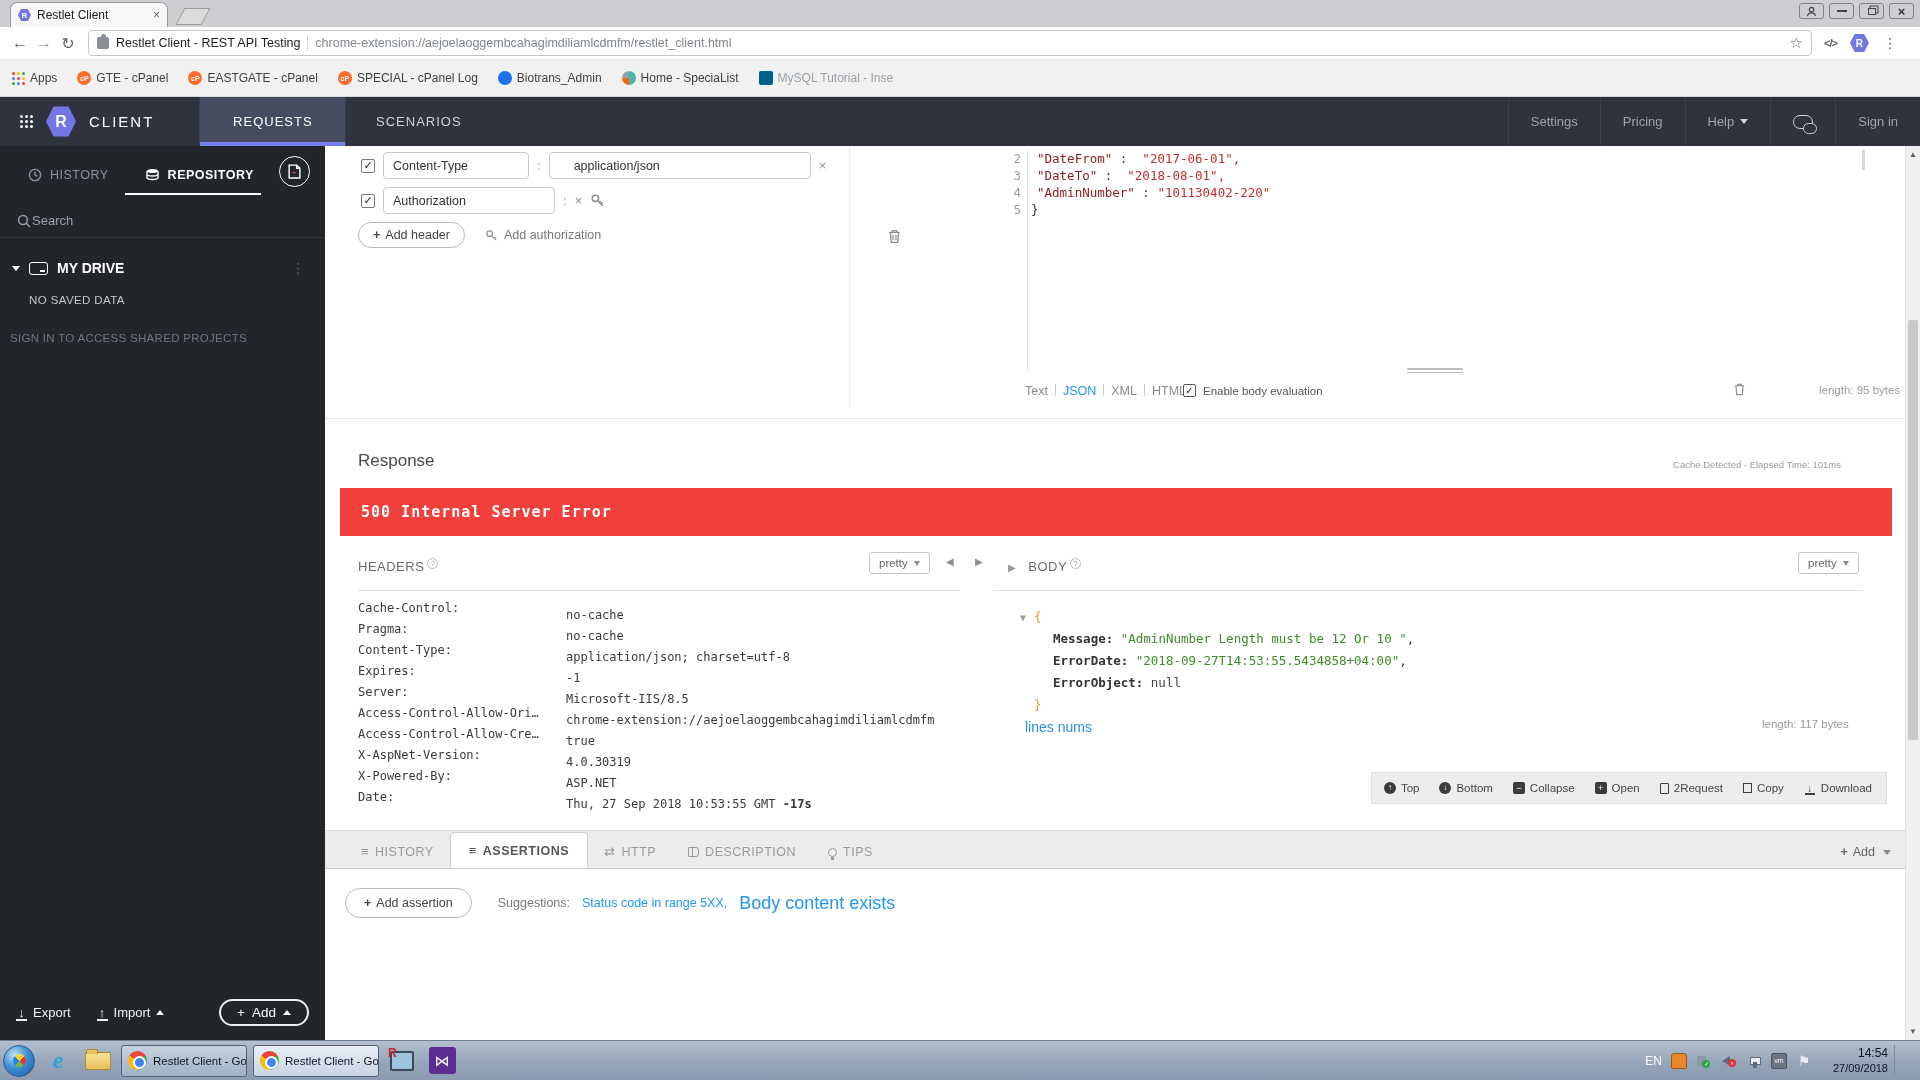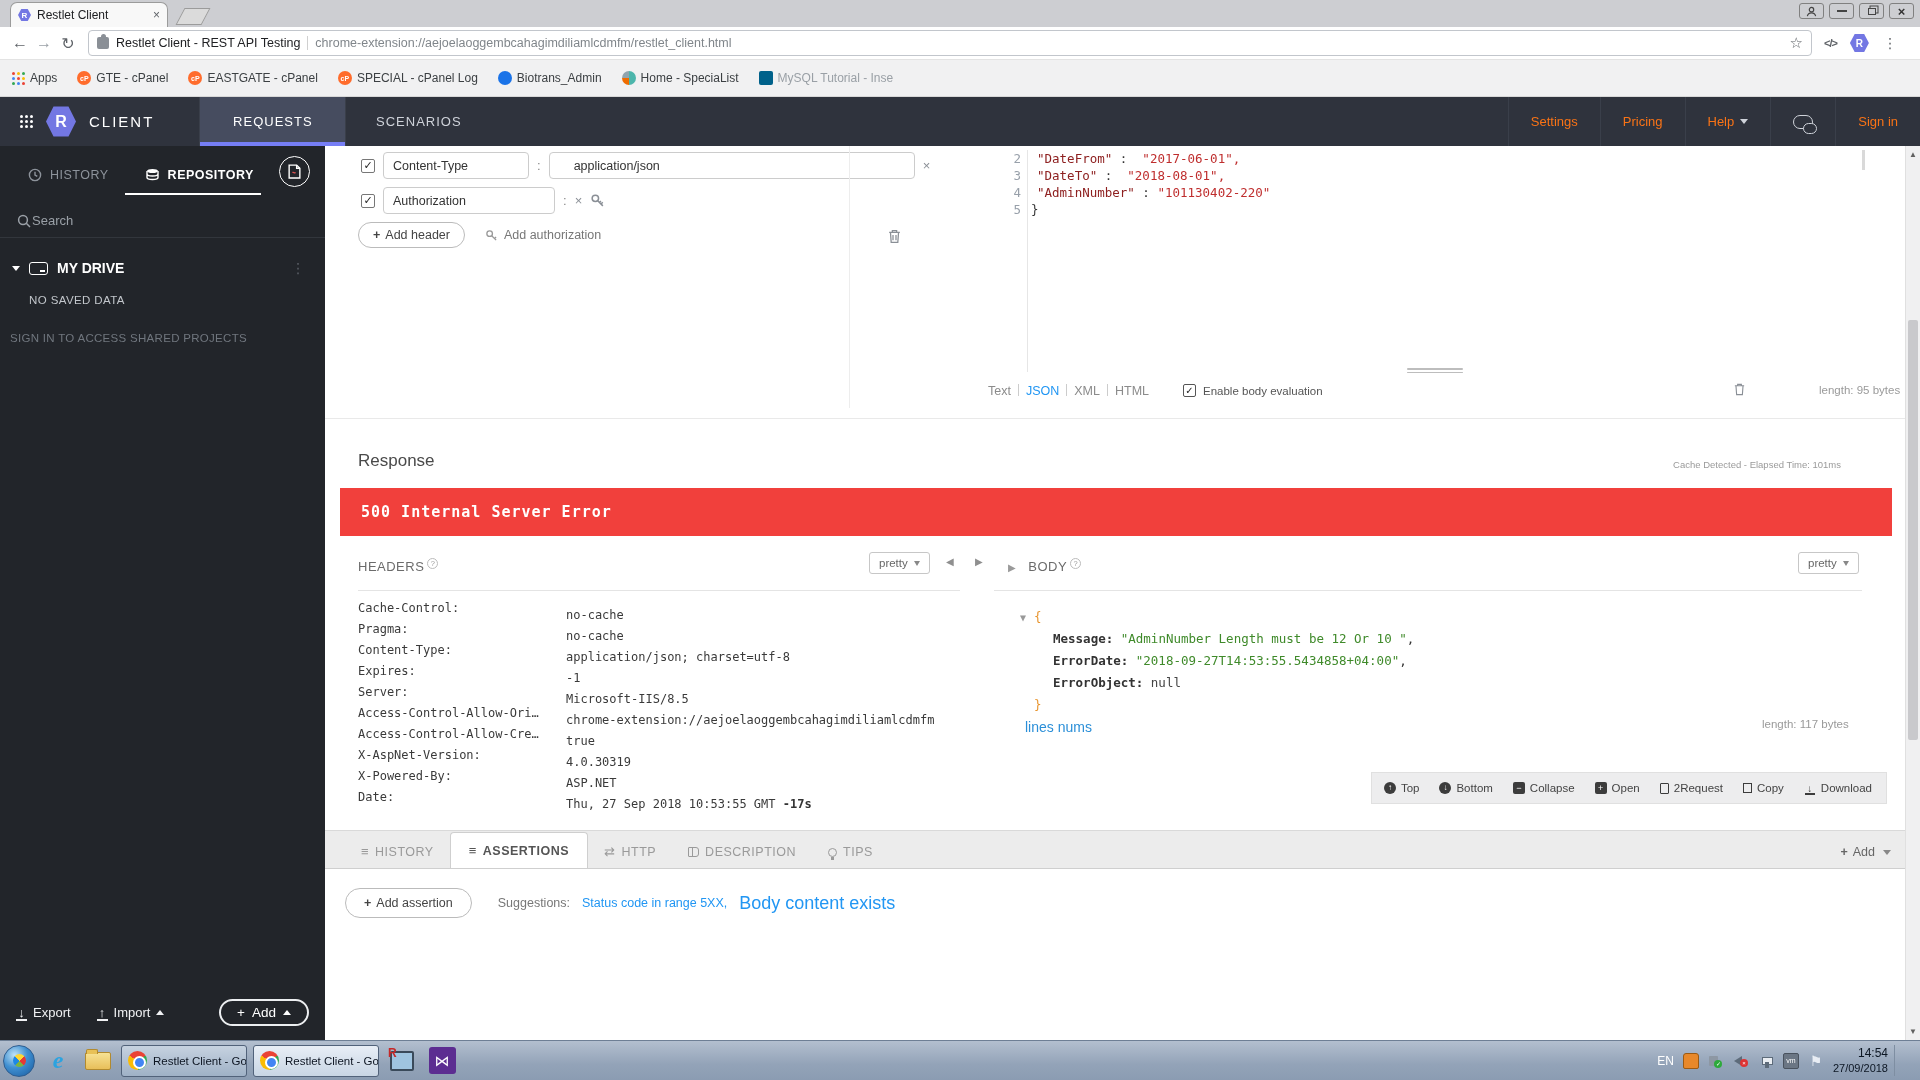--- a/index.html
+++ b/index.html
@@ -44,7 +44,7 @@
   .ah-tab.active{background:#464c5f;color:#fff}
   .ah-tab.active::after{content:"";position:absolute;bottom:0;left:0;right:0;height:4px;background:#767ef5}
   .ah-right{margin-left:auto;display:flex;align-items:stretch}
-  .ah-item{display:flex;align-items:center;padding:0 22px;border-left:1px solid #3a3f4a;font-size:13px;gap:6px;color:#f97316}
+  .ah-item{display:flex;align-items:center;padding:0 22px;border-left:1px solid #3a3f4a;font-size:13px;gap:6px;color:#a3a3a3}
   .tridown{width:0;height:0;border-left:4px solid transparent;border-right:4px solid transparent;border-top:5px solid #cfd3da}
   .chat{width:20px;height:14px;border:1.6px solid #cfd3da;border-radius:7px;position:relative}
   .chat::after{content:"";position:absolute;right:-5px;bottom:-6px;width:12px;height:9px;border:1.6px solid #cfd3da;border-radius:6px;background:#2f333d}

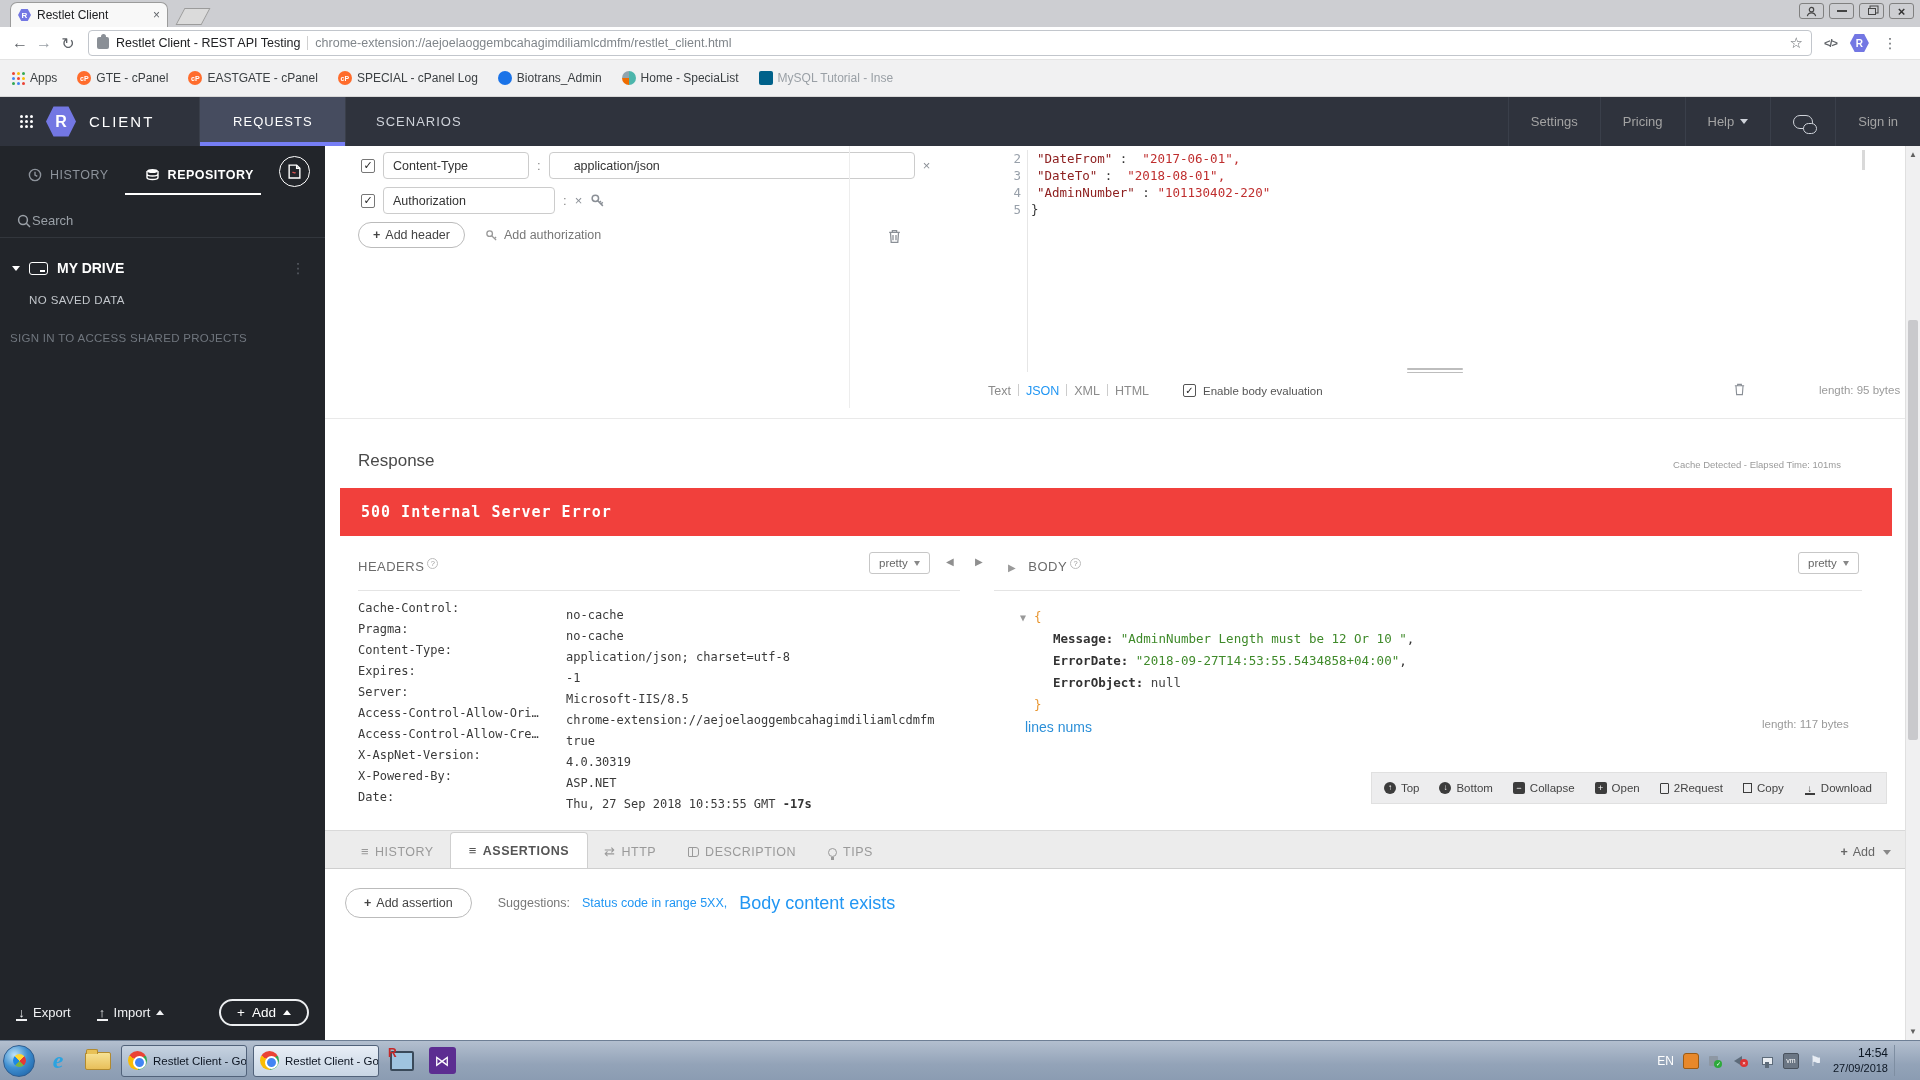--- a/index.html
+++ b/index.html
@@ -334,7 +334,7 @@
         <span class="cb">✓</span>
         <input class="tinput" style="width: 146px;" value="Content-Type">
         <span style="color:#888">:</span>
-        <input class="tinput" style="width: 366px; padding-left: 24px;" value="application/json">
+        <input class="tinput" style="width: 262px; padding-left: 24px;" value="application/json">
         <span class="xic">×</span>
       </div>
       <div class="hrow" style="left:36px;top:41px">

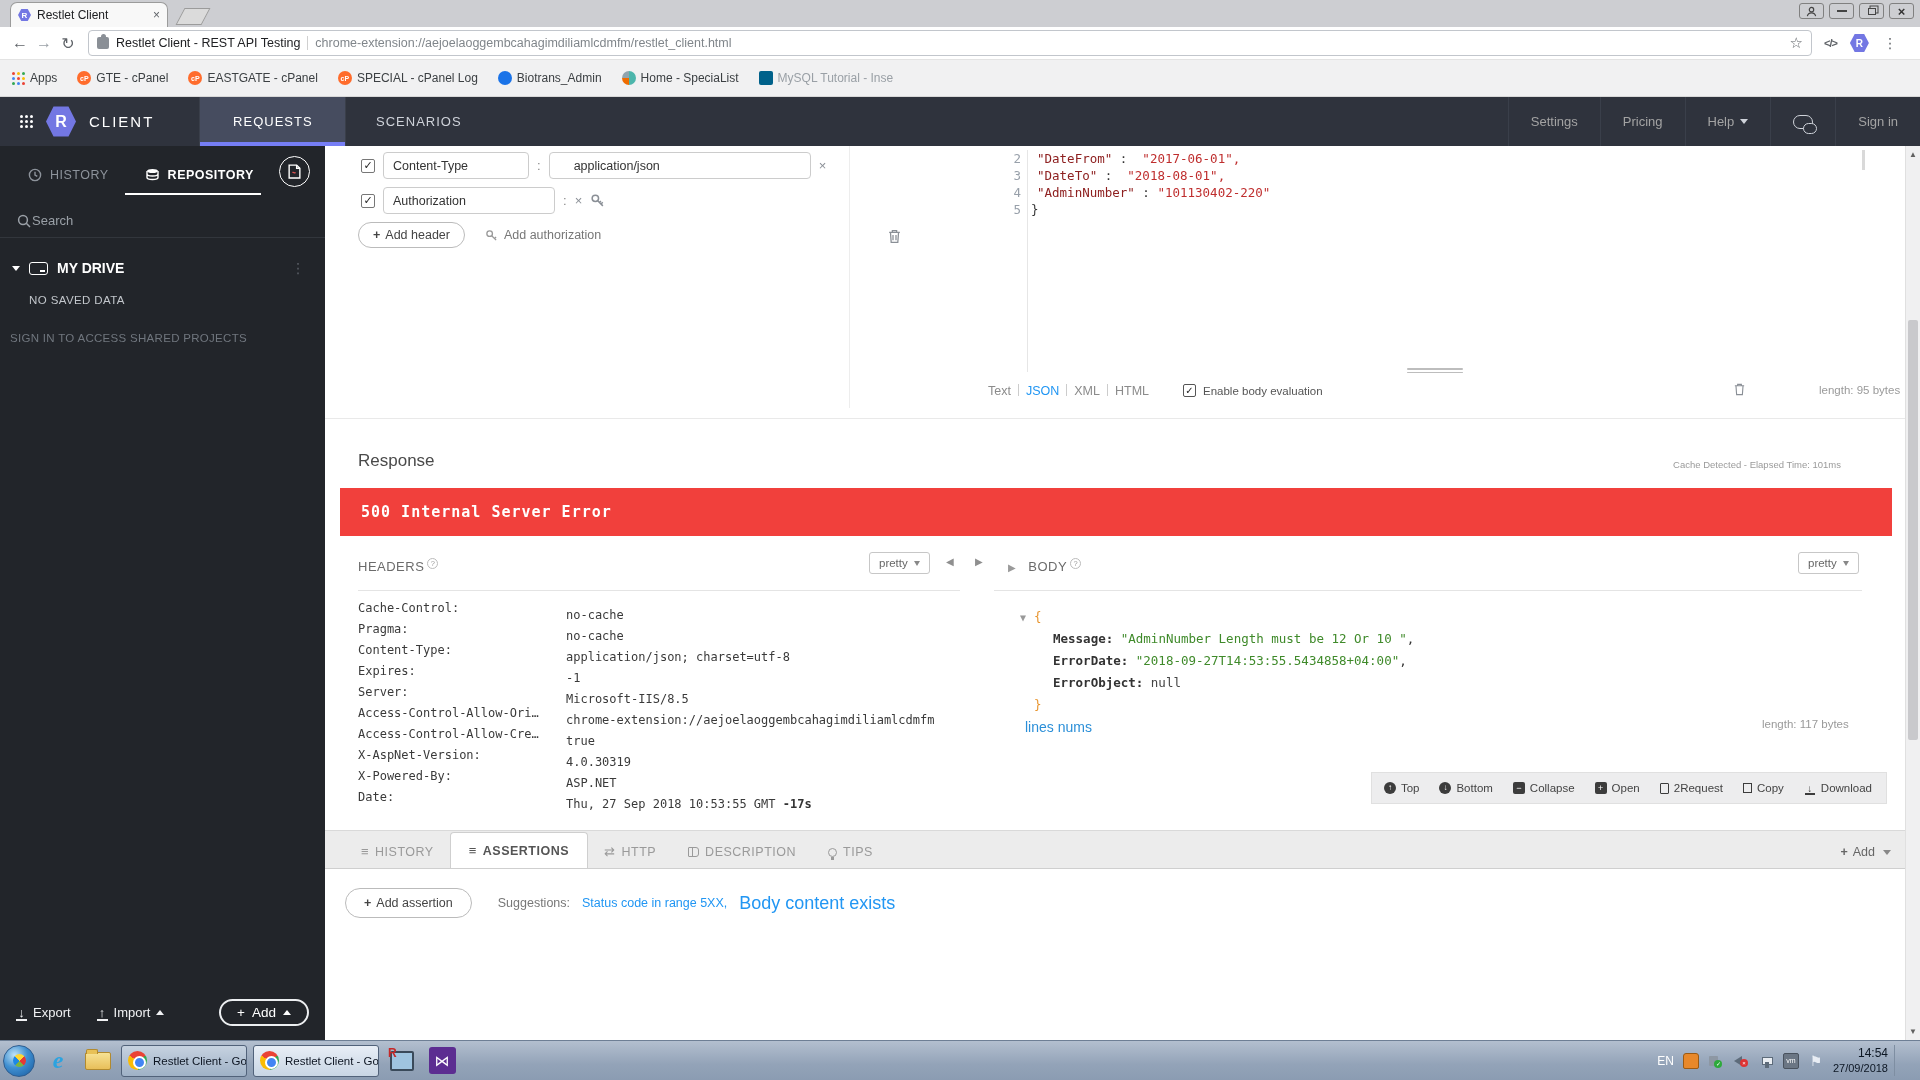--- a/index.html
+++ b/index.html
@@ -379,7 +379,7 @@
           <i></i>
         </div>
 
-      <div class="abs" style="left:663px;top:238px;display:flex;">
+      <div class="abs" style="left:700px;top:238px;display:flex;">
         <span class="bftab">Text</span>
           <span class="vsep"></span>
         <span class="bftab on">JSON</span>

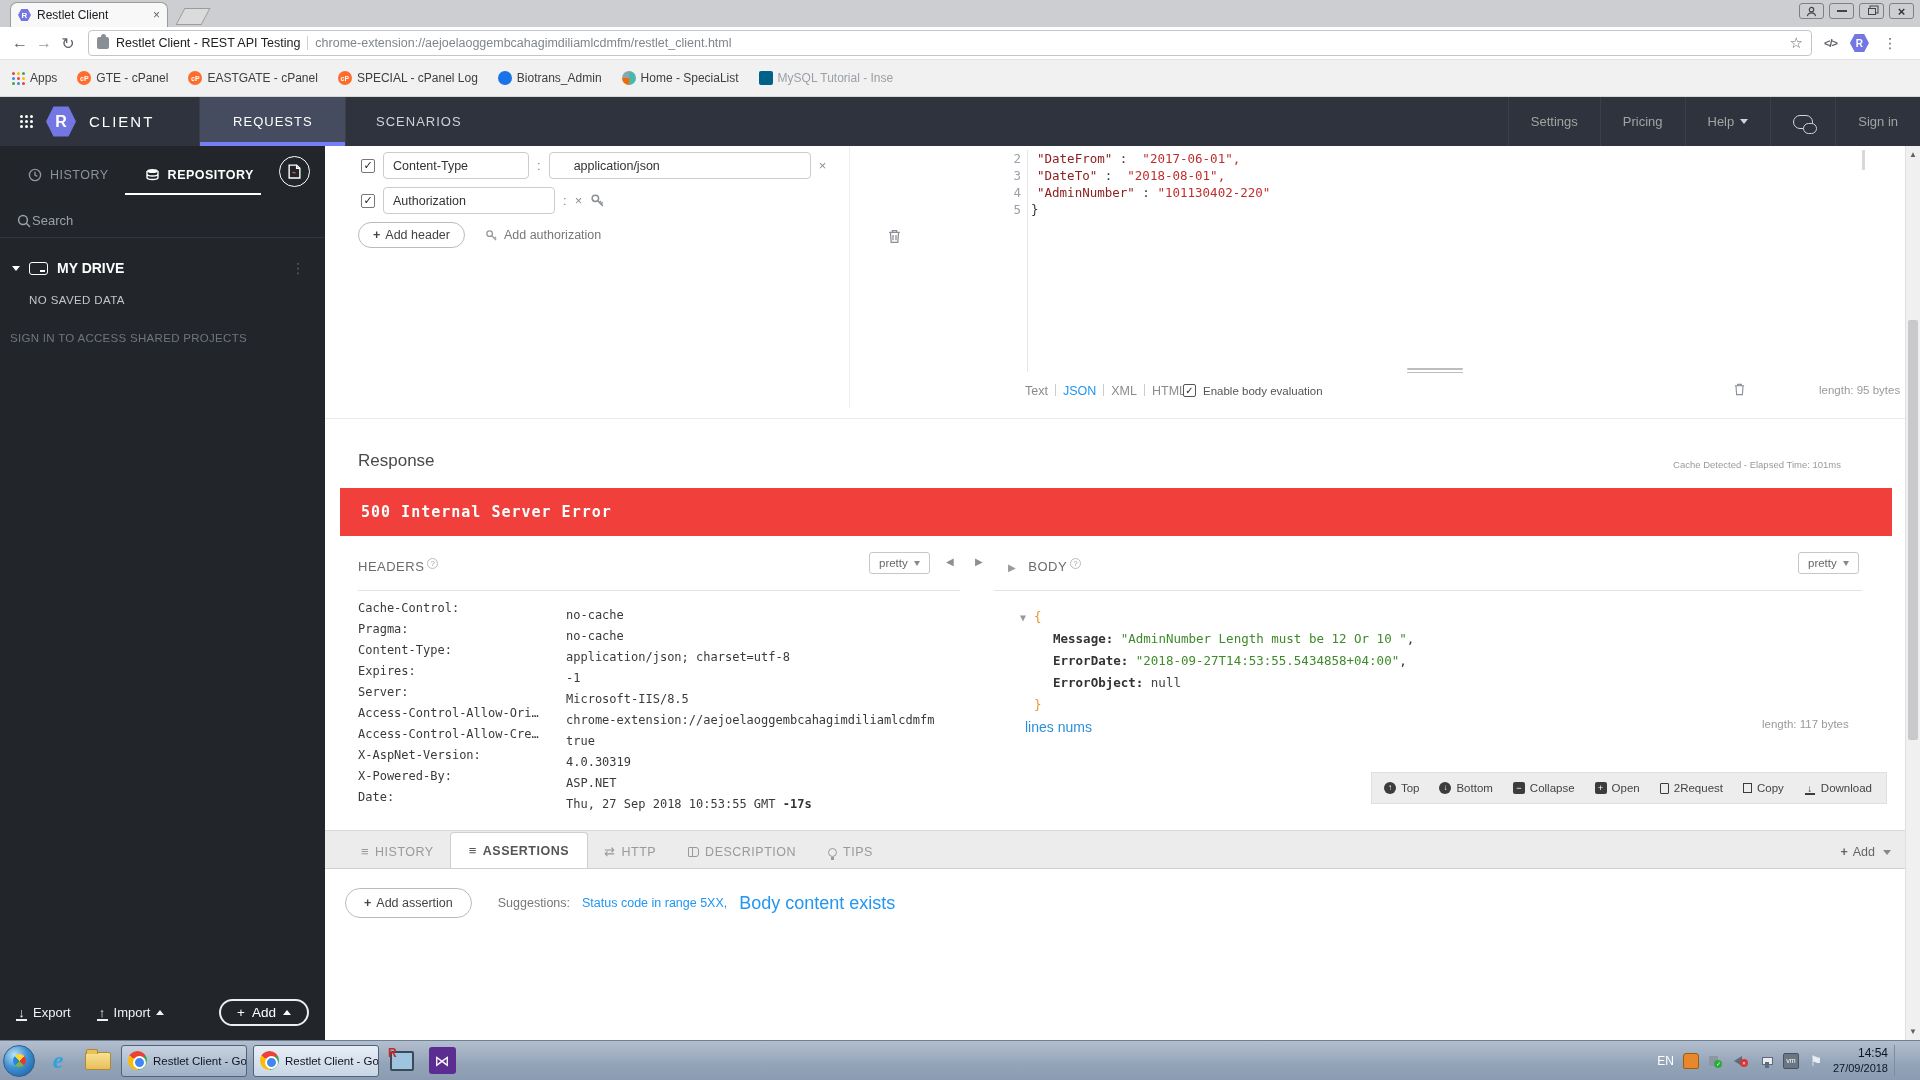--- a/index.html
+++ b/index.html
@@ -147,7 +147,7 @@
   .vsbox{width:27px;height:27px;background:#5c2d91;border-radius:3px;color:#fff;display:flex;align-items:center;justify-content:center;font-size:15px}
   .tray{position:absolute;right:2px;top:0;bottom:0;display:flex;align-items:center;gap:9px;padding:0 6px}
   .trayic{width:16px;height:16px;display:flex;align-items:center;justify-content:center;font-size:11px}
-  .clock{color:#0c1623;font-size:12px;text-align:right;line-height:1.35;padding-right:6px;border-right:1px solid #7e8ea2;margin-left:0}
+  .clock{color:#0c1623;font-size:12px;text-align:right;line-height:1.35;padding-right:6px;border-right:1px solid #7e8ea2;margin-left:12px}
   .desksliver{width:8px;height:40px}
 </style>
 </head>

